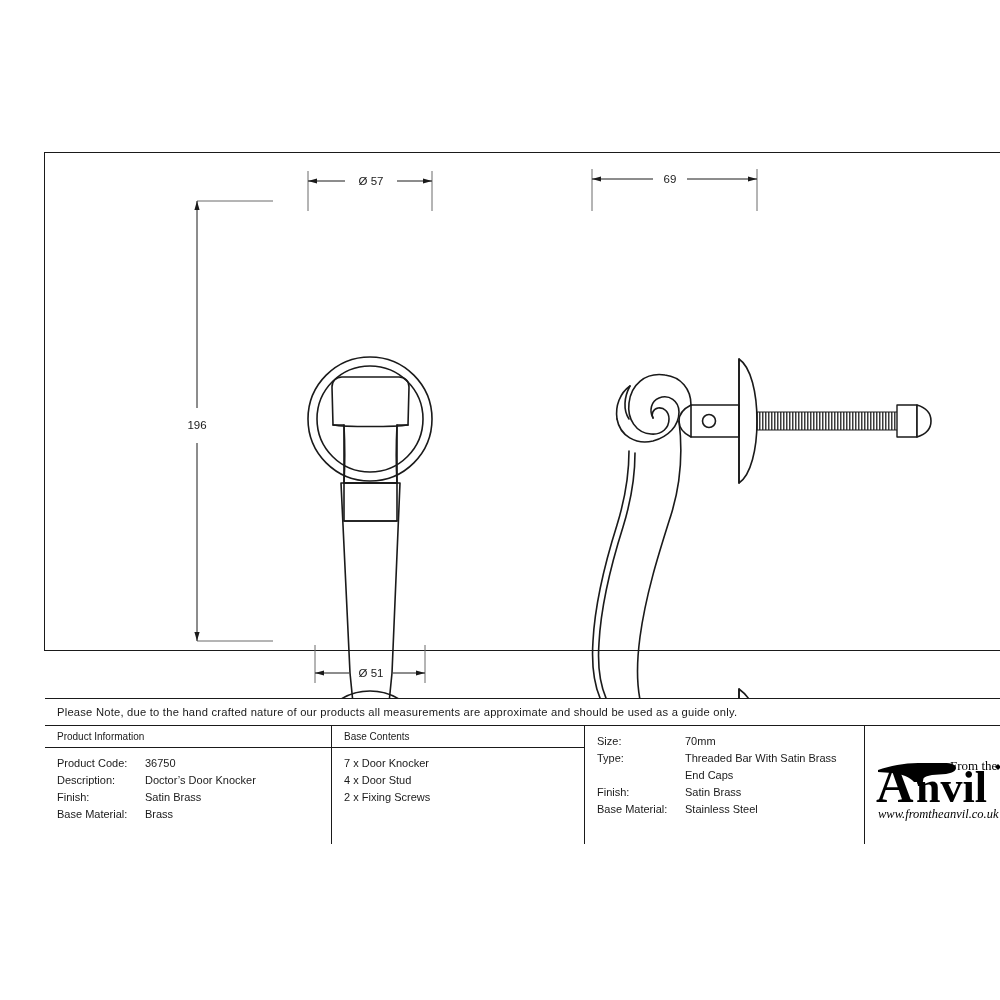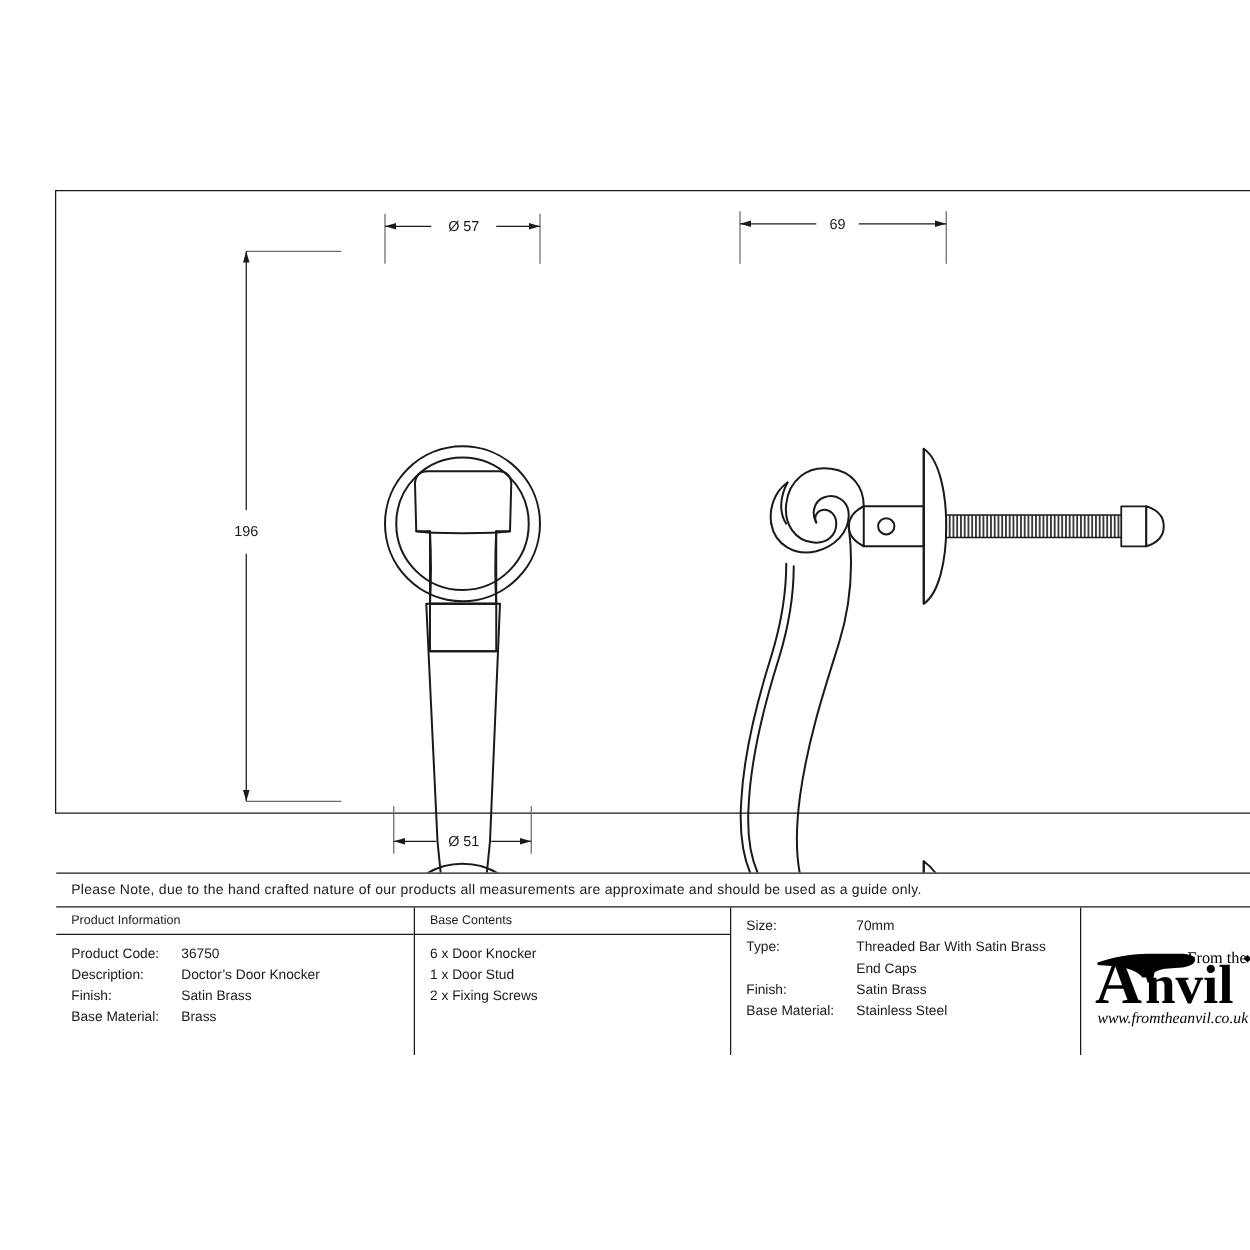--- a/index.html
+++ b/index.html
@@ -281,7 +281,7 @@
     <div class="col col-pack">
       <div class="col-head">Base Contents</div>
       <div class="col-body">
-        <div class="plain-line">6 x Door Knocker</div>
+        <div class="plain-line">7 x Door Knocker</div>
         <div class="plain-line">1 x Door Stud</div>
         <div class="plain-line">2 x Fixing Screws</div>
       </div>

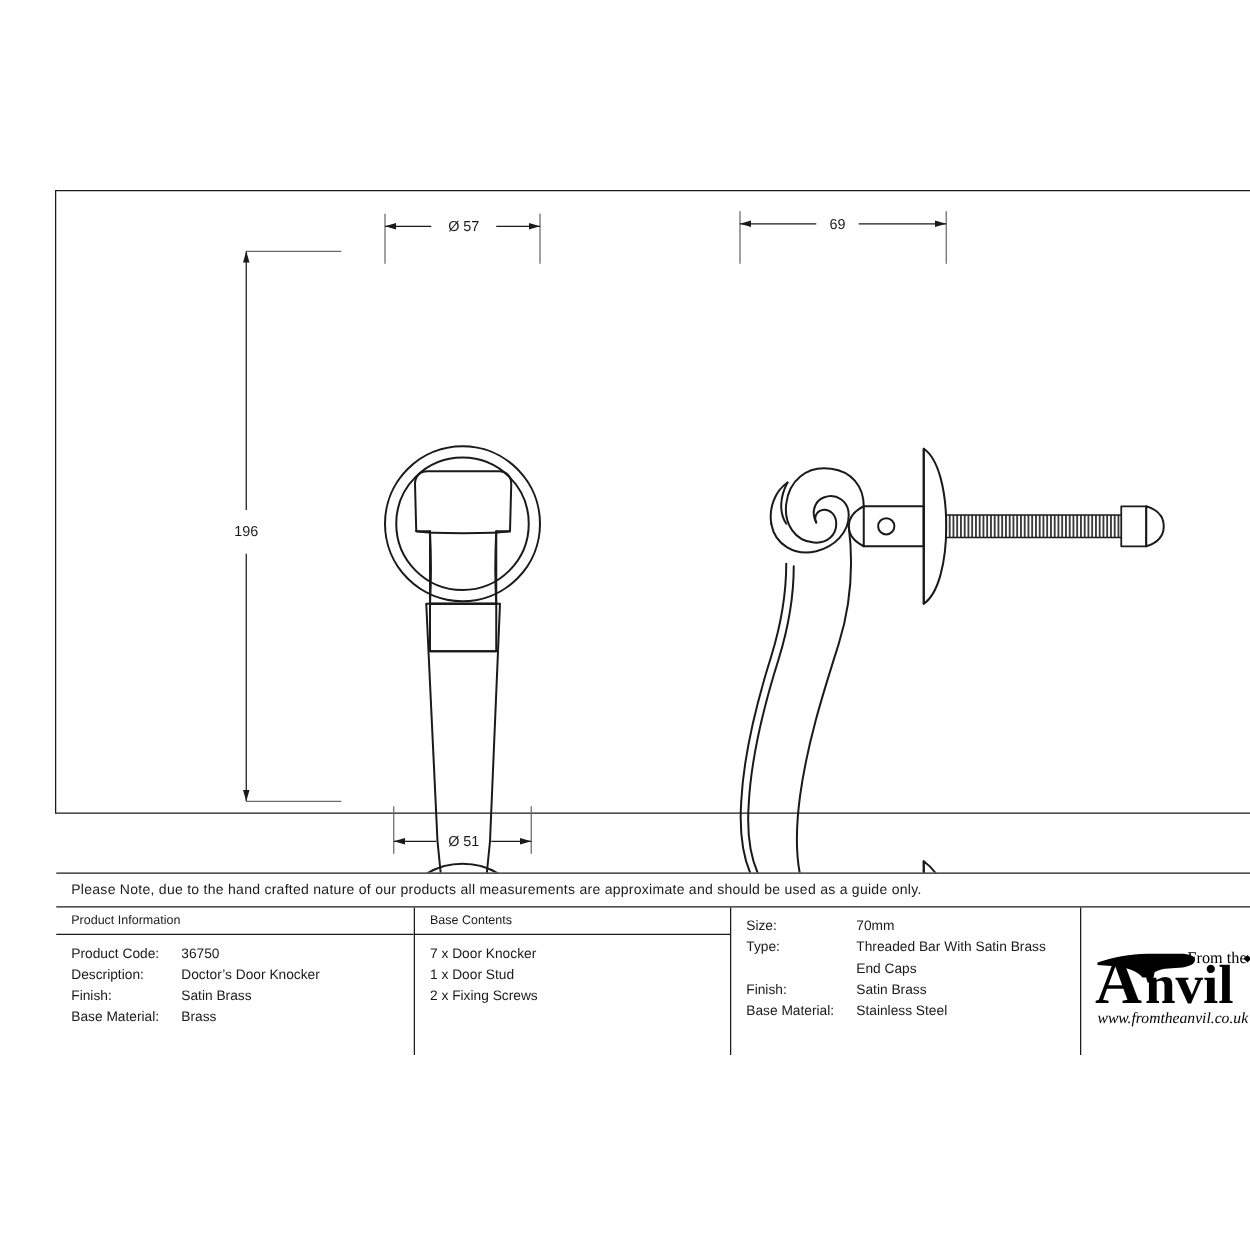--- a/index.html
+++ b/index.html
@@ -282,7 +282,7 @@
       <div class="col-head">Base Contents</div>
       <div class="col-body">
         <div class="plain-line">7 x Door Knocker</div>
-        <div class="plain-line">1 x Door Stud</div>
+        <div class="plain-line">4 x Door Stud</div>
         <div class="plain-line">2 x Fixing Screws</div>
       </div>
     </div>

